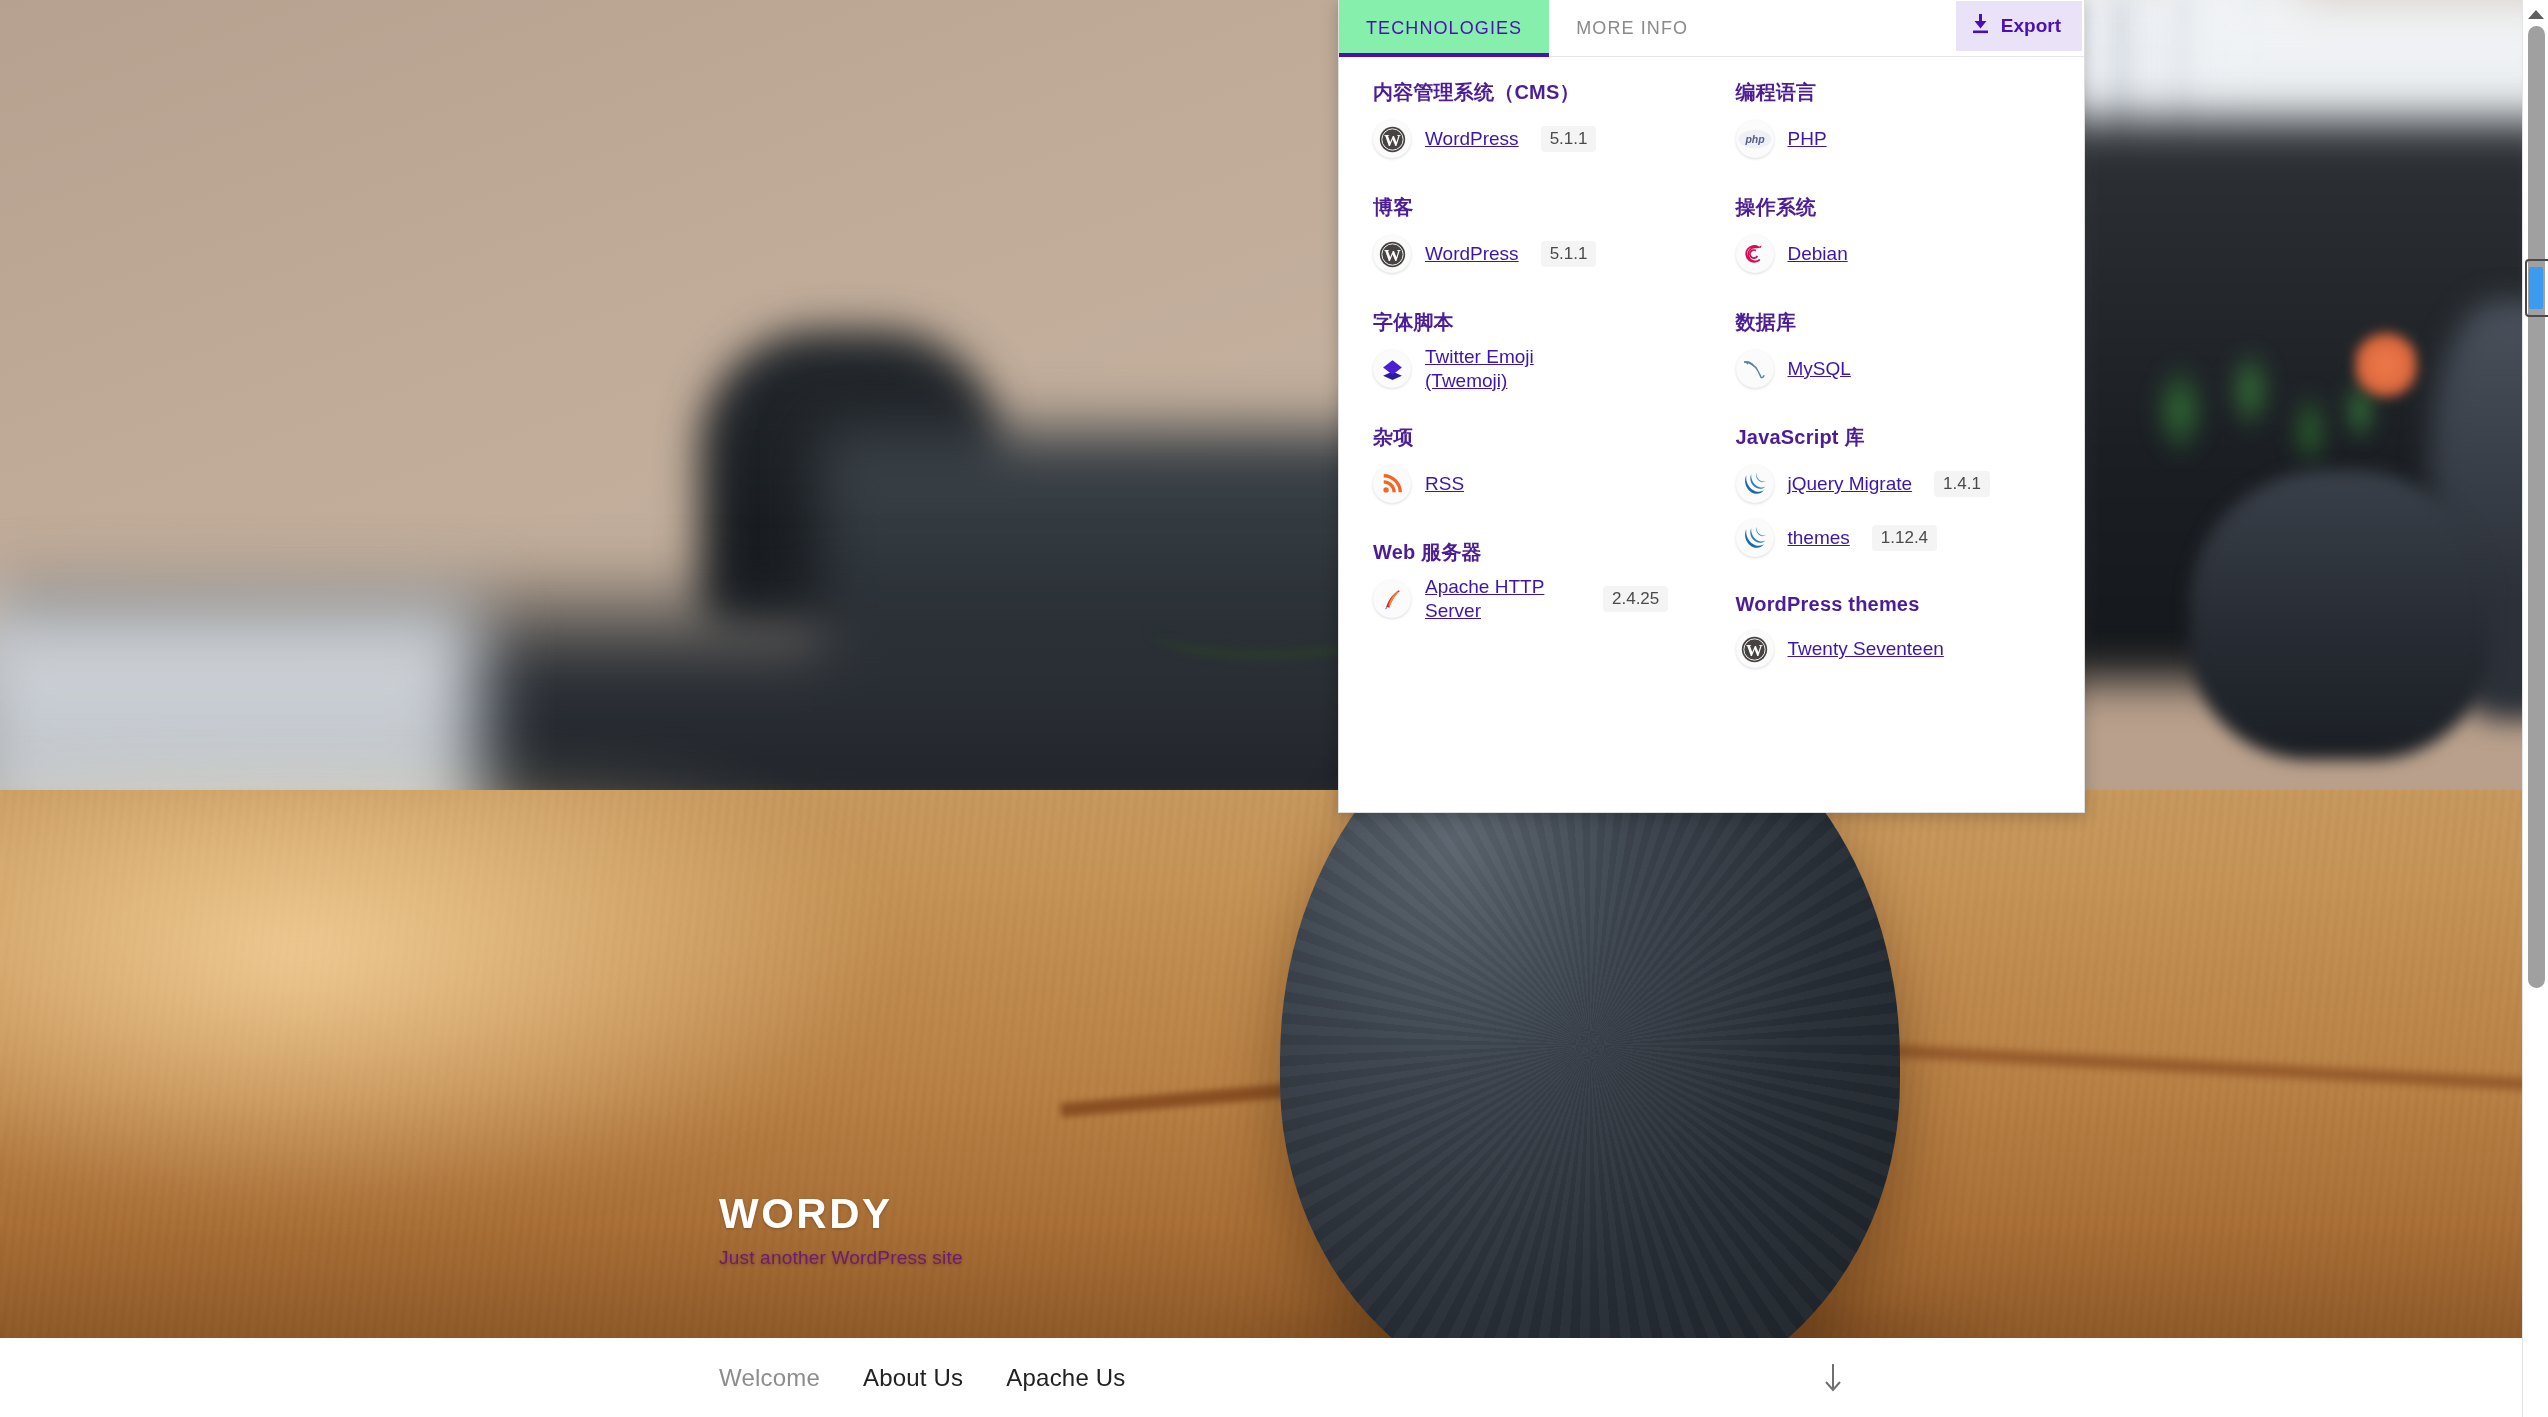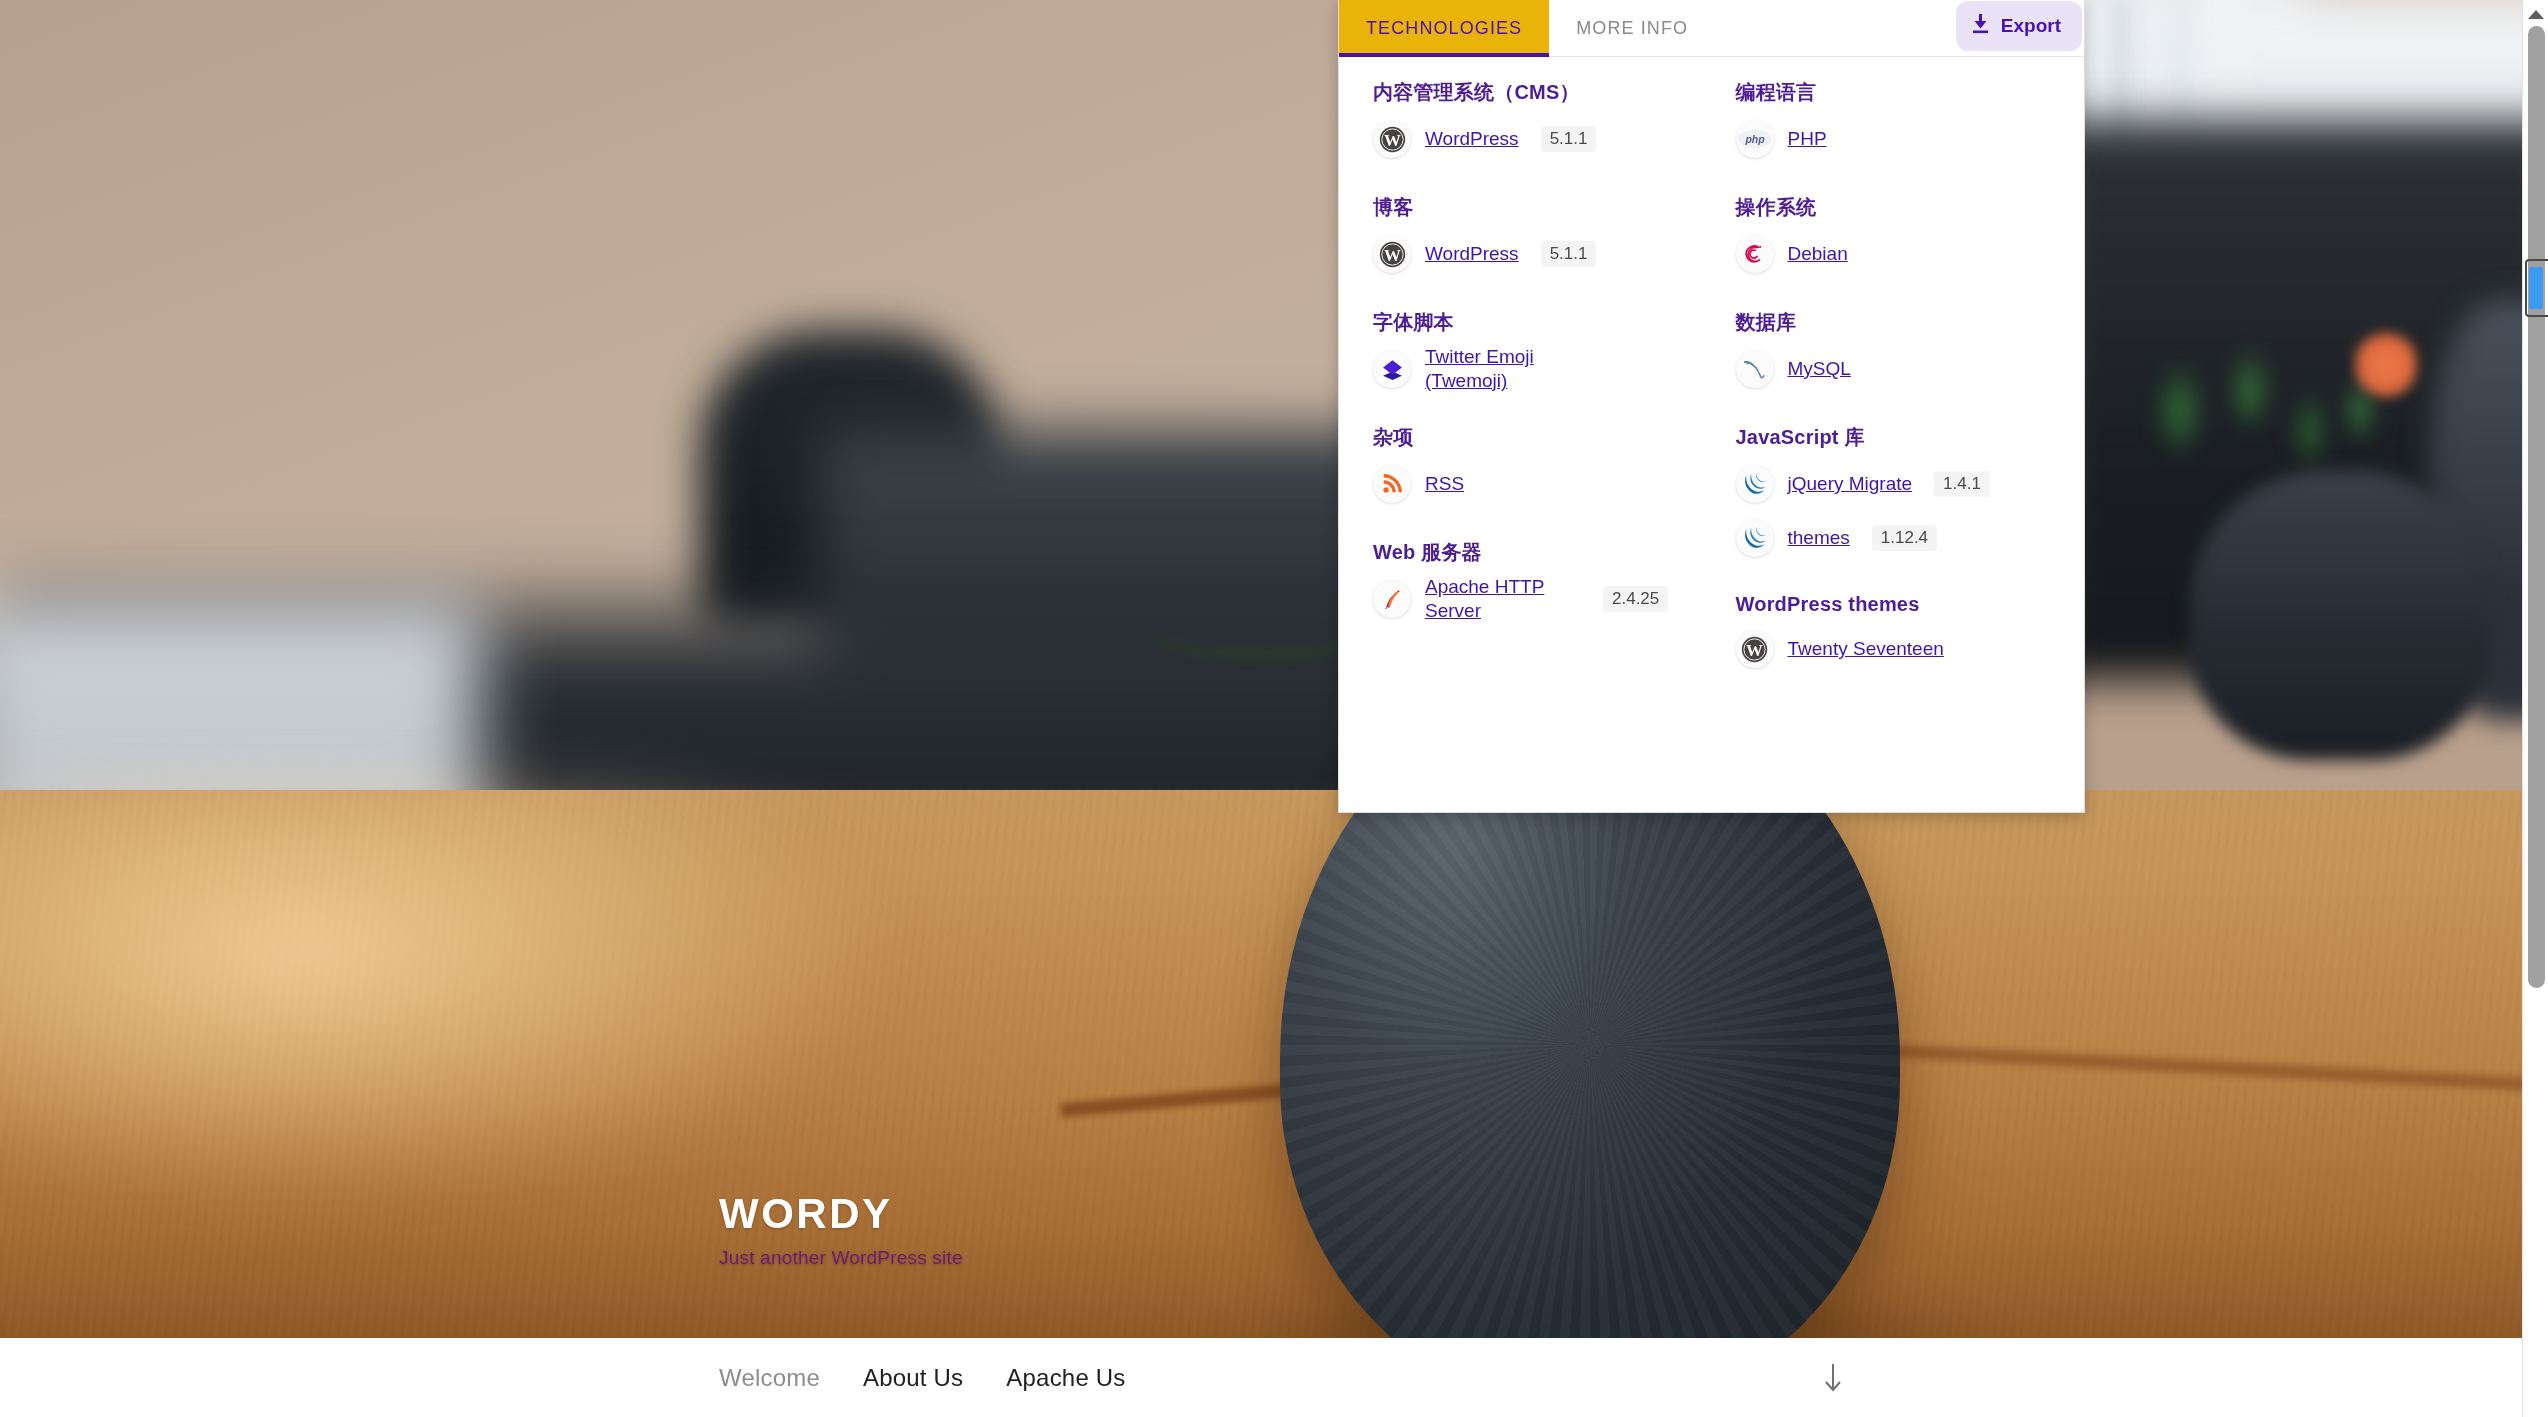--- a/index.html
+++ b/index.html
@@ -241,7 +241,7 @@
     min-width:155px;
   }
   .tab.active {
-    background:#eab308; color:#4b10b5; font-weight:500;
+    background:#86efac; color:#4b10b5; font-weight:500;
   }
   .tab.active:after {
     content:""; position:absolute; left:0; right:0; bottom:-1px;

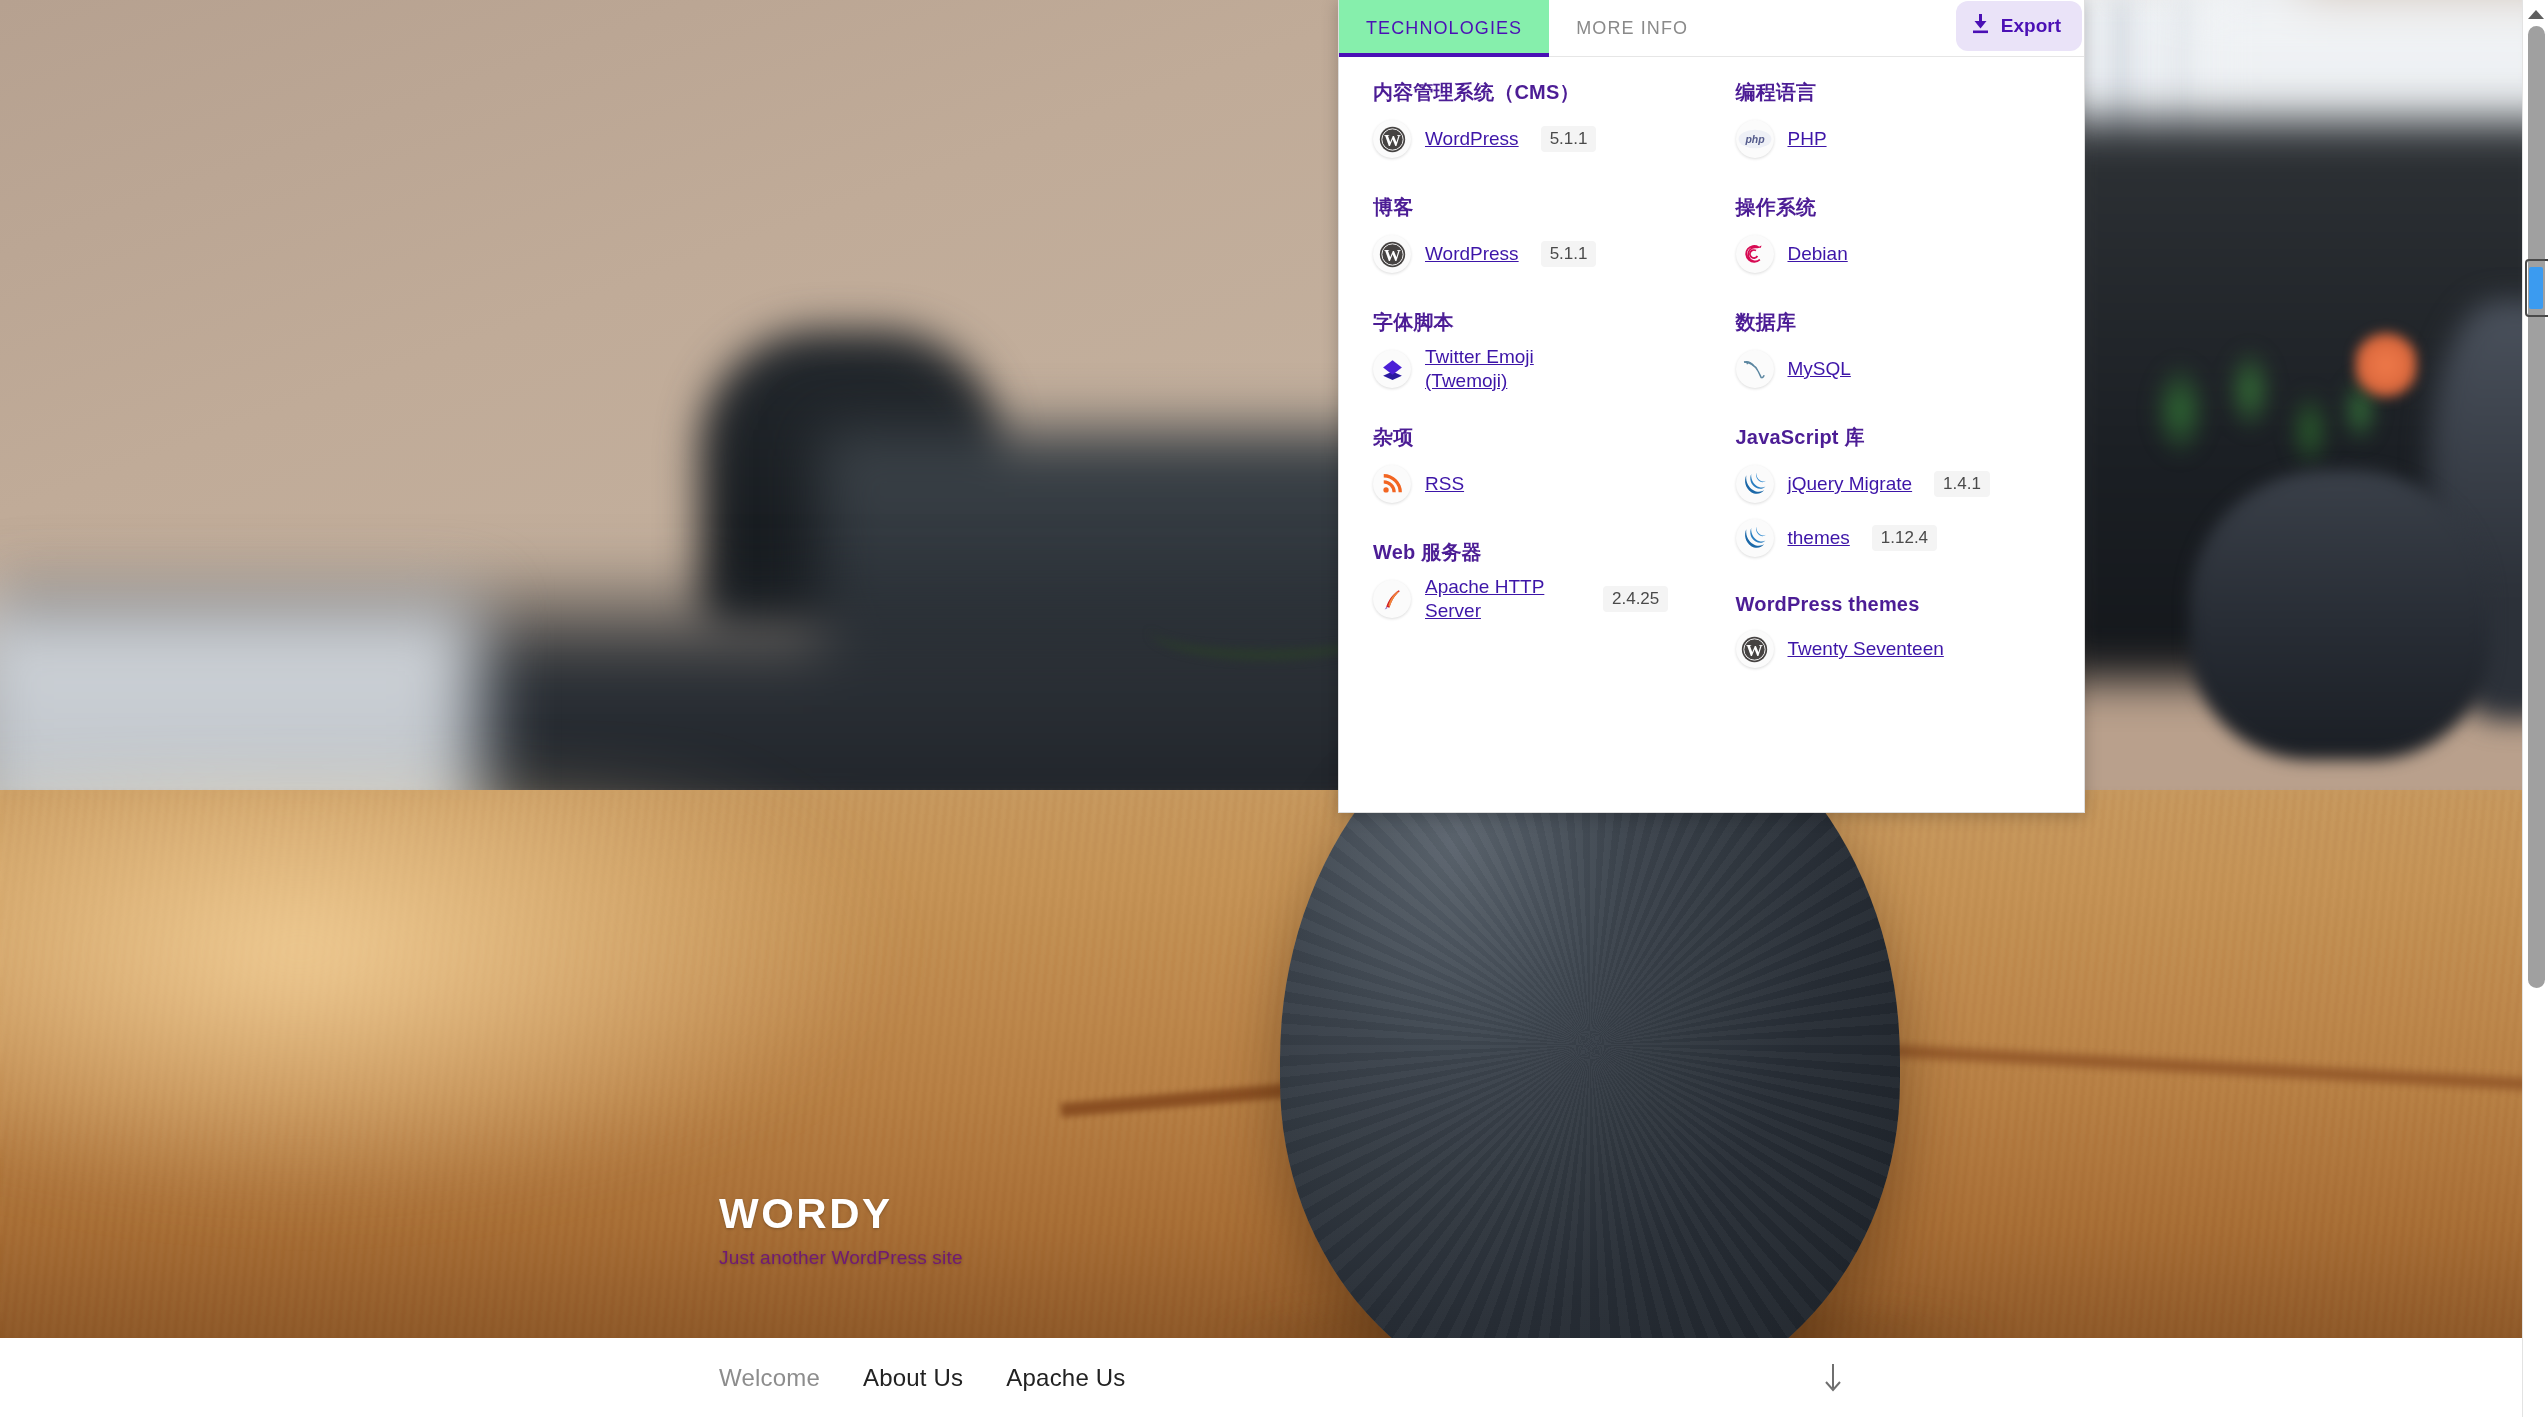--- a/index.html
+++ b/index.html
@@ -253,7 +253,7 @@
     display:flex; align-items:center; gap:11px;
     background:#eae3f8; color:#4b10b5;
     font-size:19px; font-weight:bold; cursor:pointer;
-    border:none; border-radius:12px;
+    border:none; border-radius:0;
   }
 
   .panel-body {

